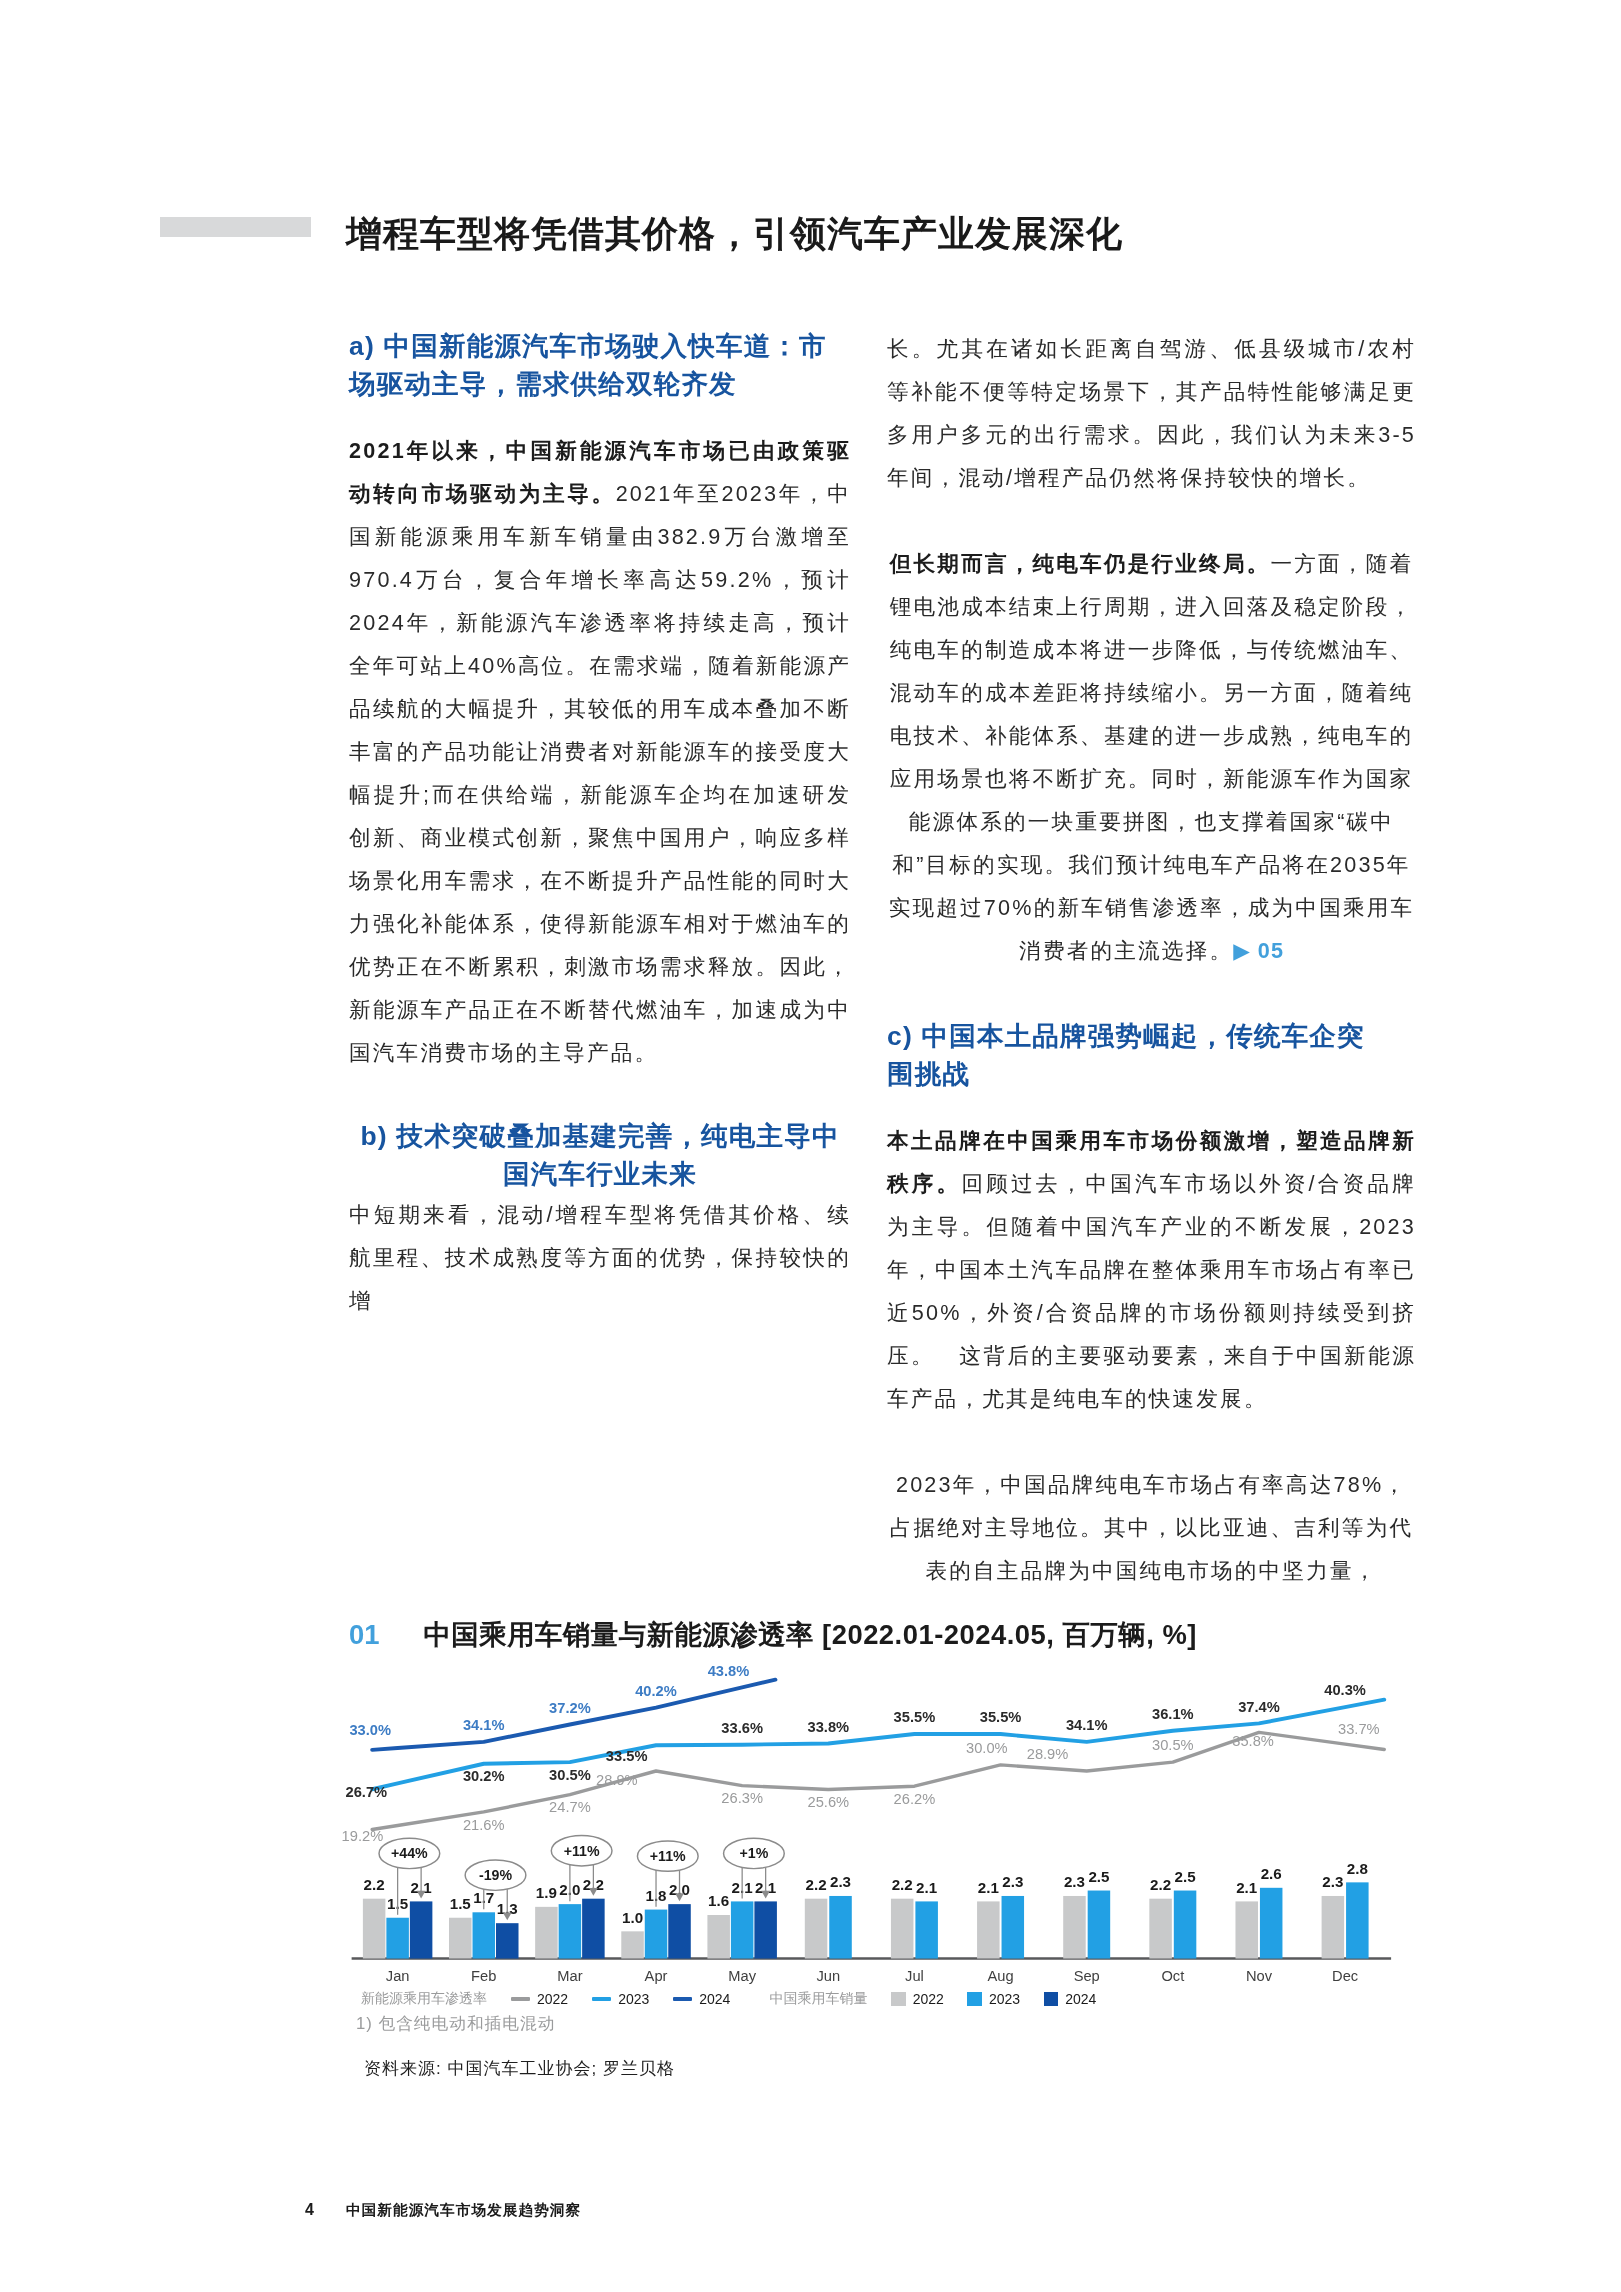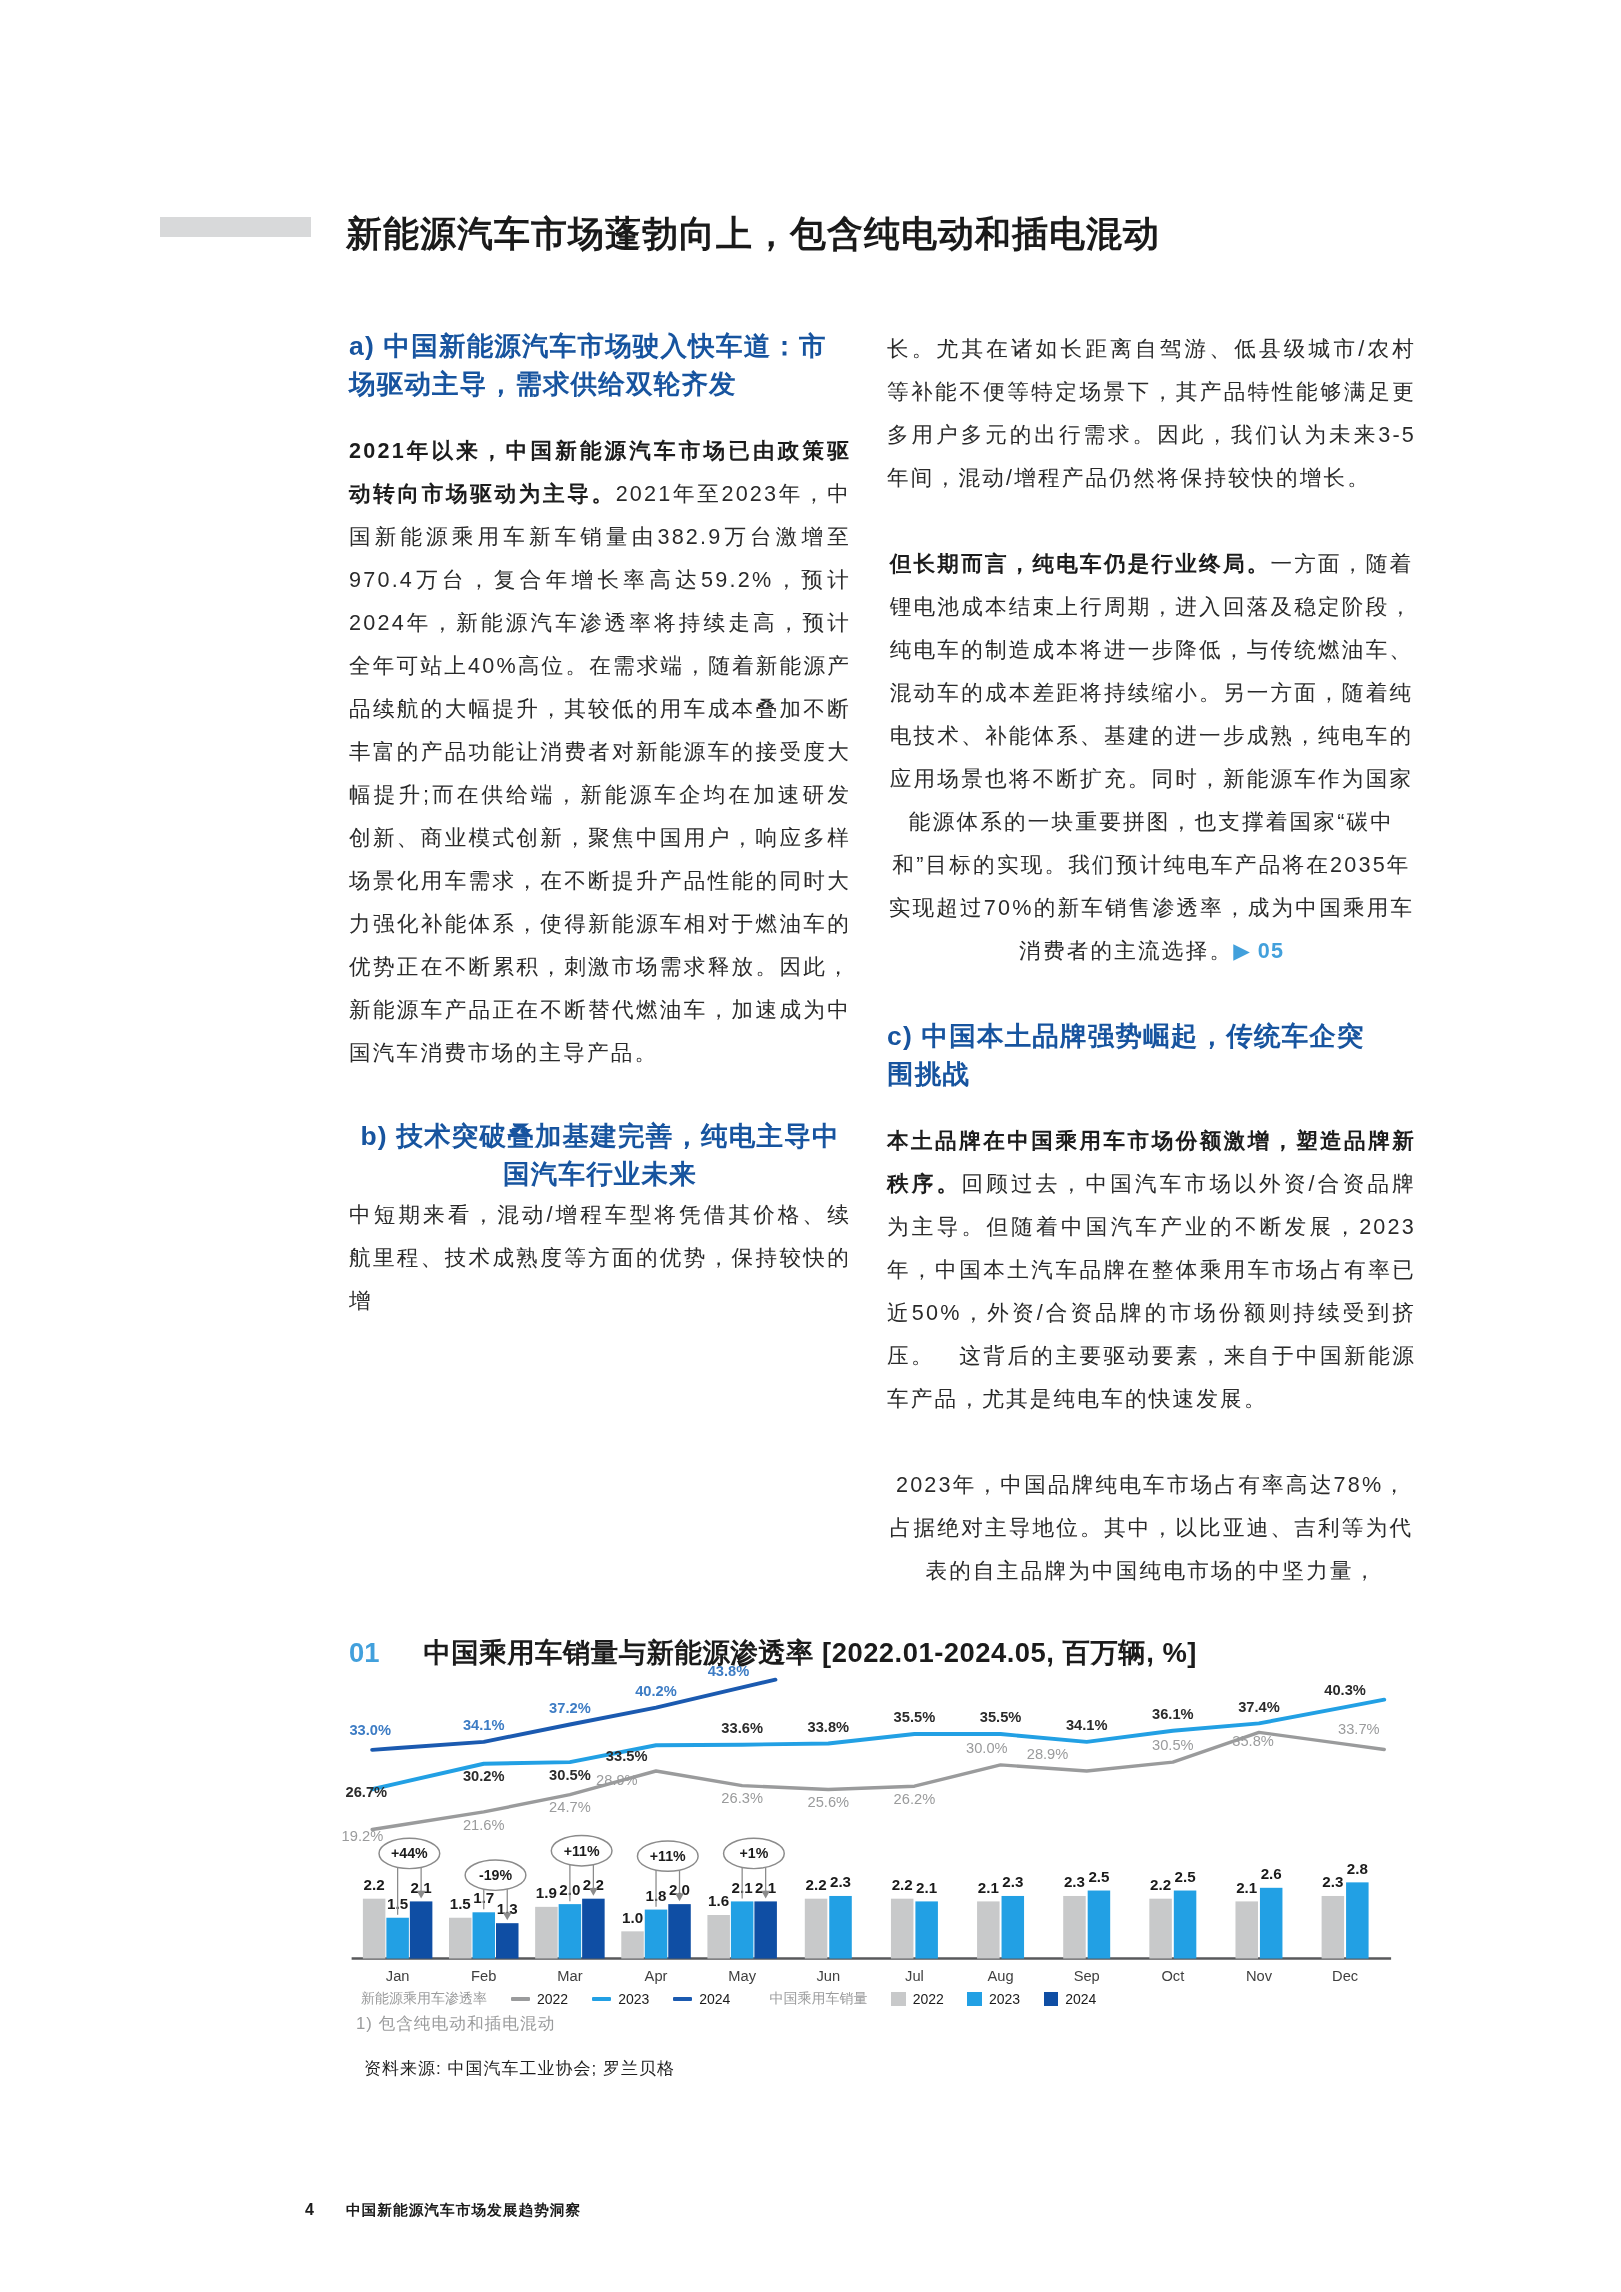--- a/index.html
+++ b/index.html
@@ -51,7 +51,7 @@
 <div class="page">
 
   <div class="title-block"></div>
-  <div class="page-title">新能源汽车市场蓬勃向上，包含纯电动和插电混动</div>
+  <div class="page-title">增程车型将凭借其价格，引领汽车产业发展深化</div>
 
   <div class="col col-left">
     <div class="sec-heading">a) 中国新能源汽车市场驶入快车道：市场驱动主导，需求供给双轮齐发</div>

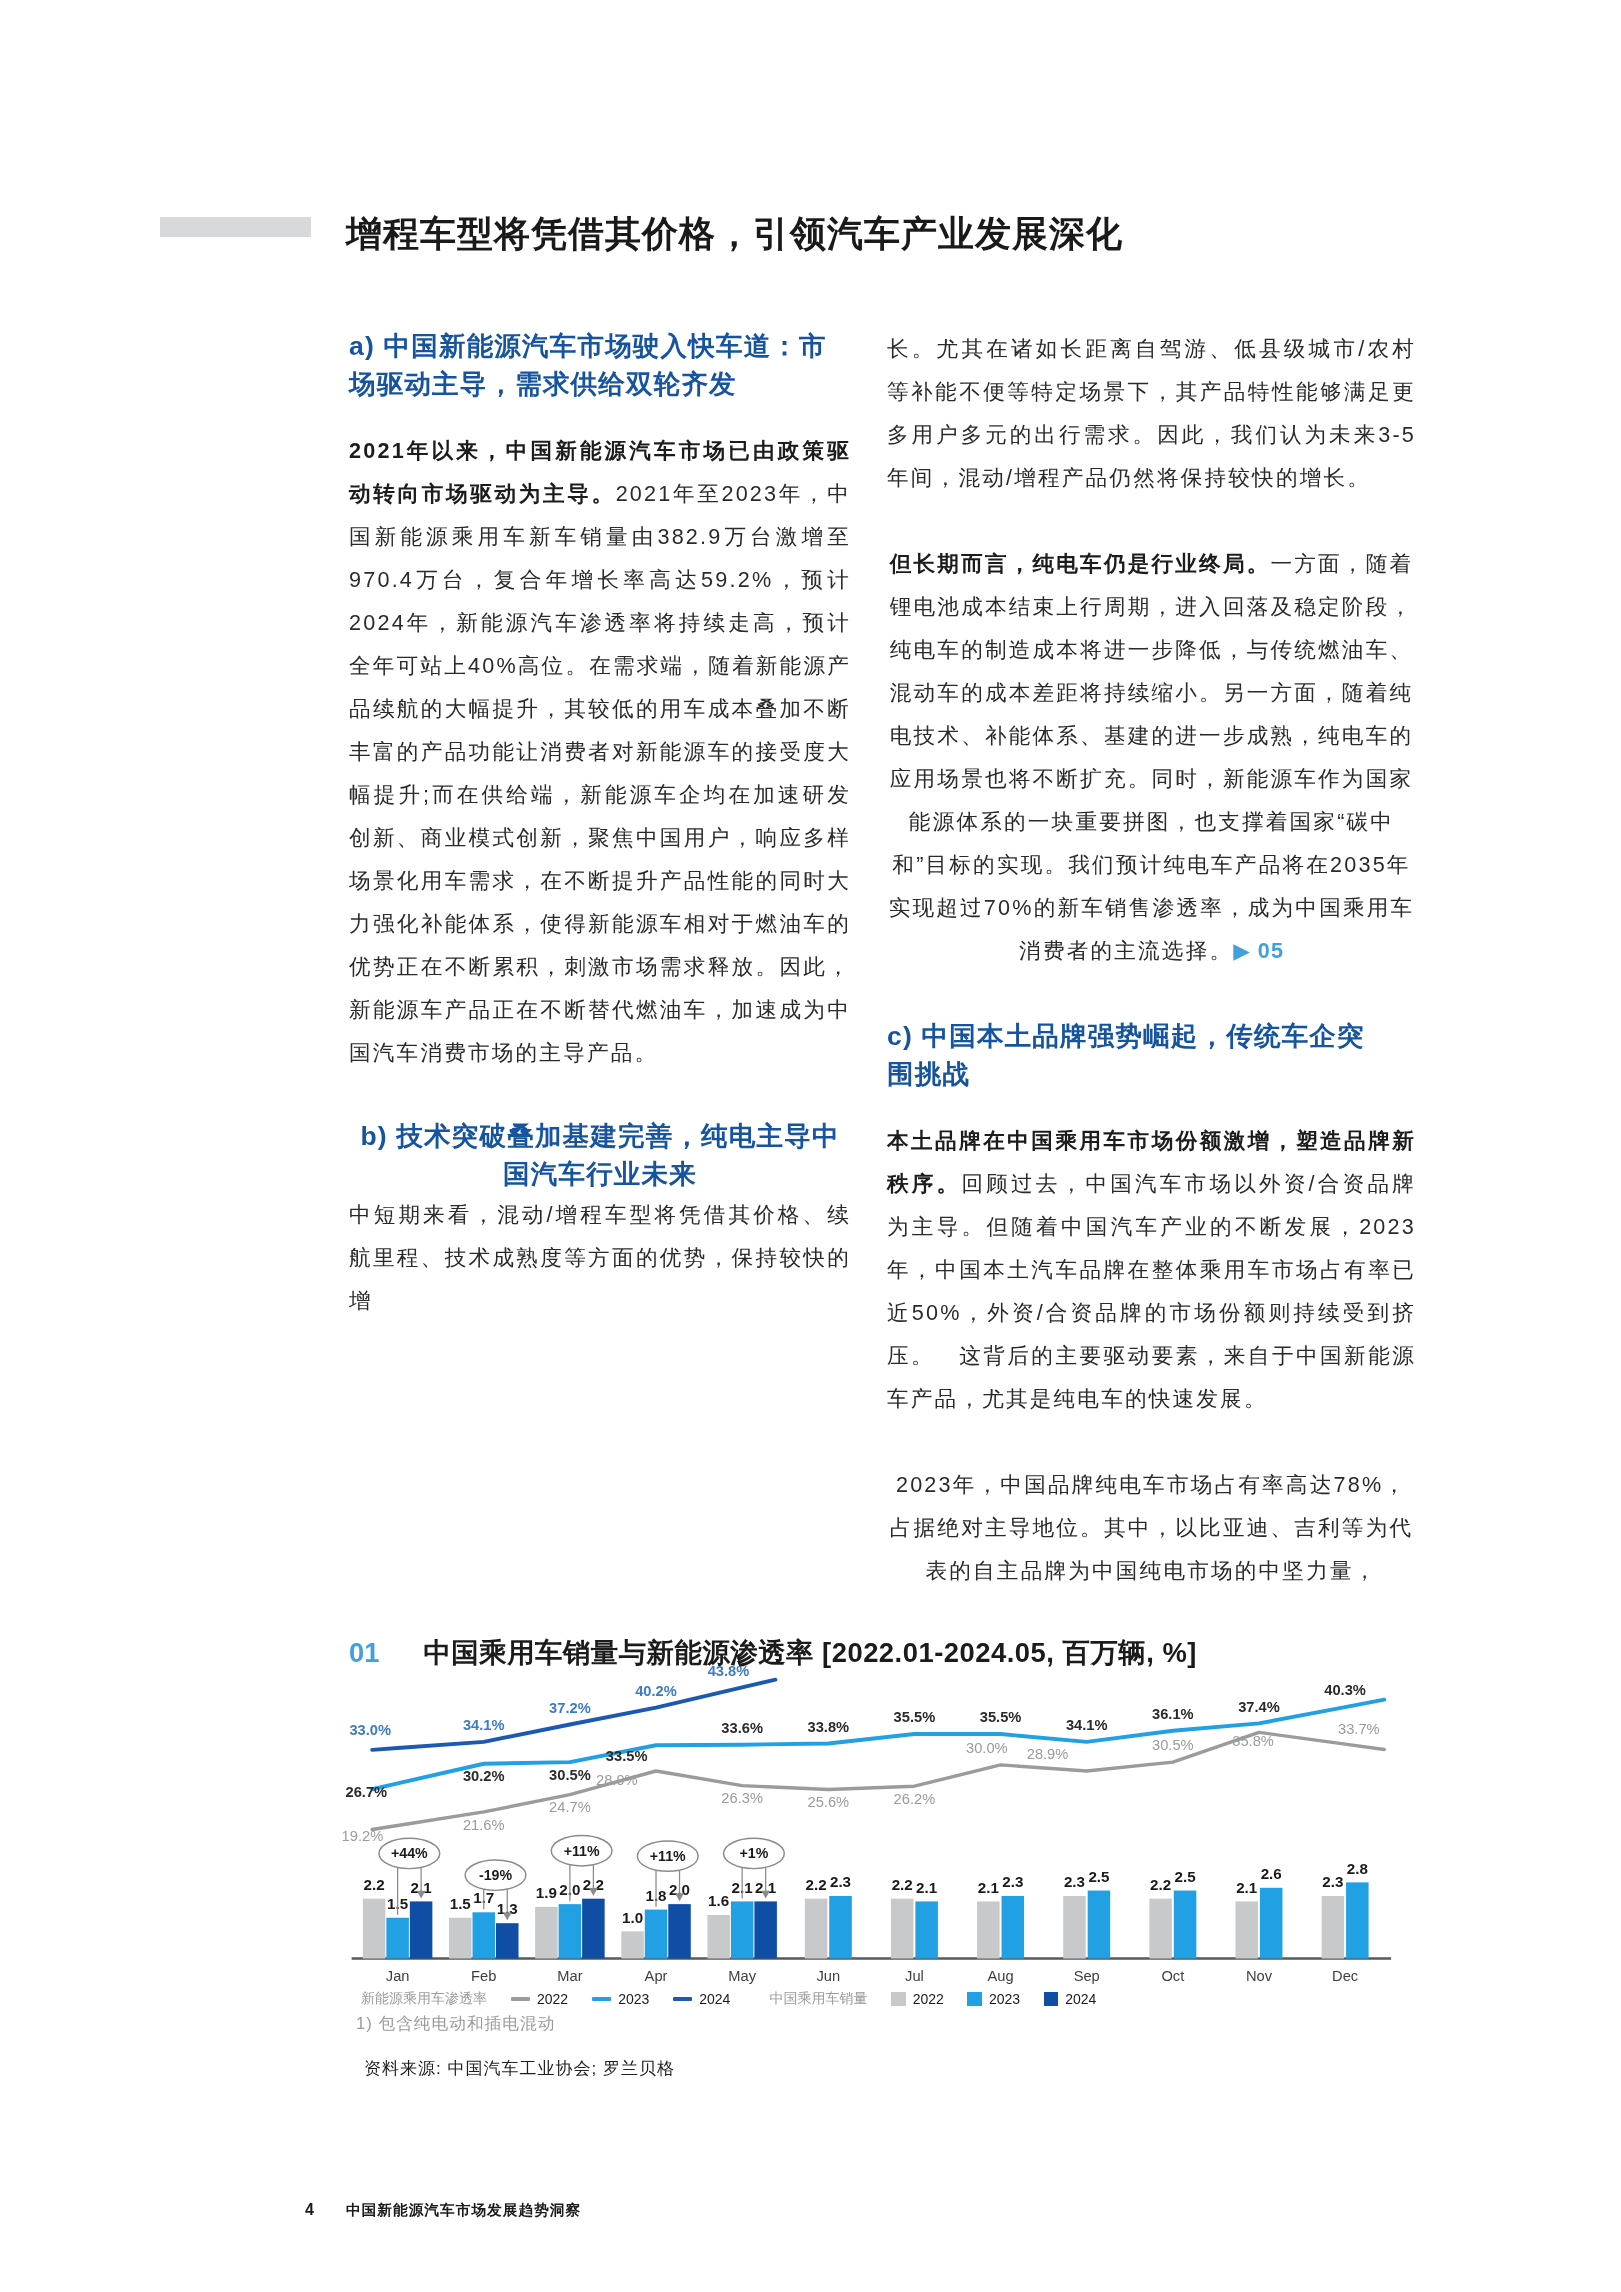--- a/index.html
+++ b/index.html
@@ -24,7 +24,7 @@
   .mt-sec2 { margin-top:45px; }
   .fig-ref { color:#42A0DC; font-weight:700; letter-spacing:1px; }
 
-  .chart-head { position:absolute; left:349px; top:1617px; display:flex; gap:44px; align-items:baseline; white-space:nowrap;margin-top:18px; }
+  .chart-head { position:absolute; left:349px; top:1617px; display:flex; gap:44px; align-items:baseline; white-space:nowrap; }
   .chart-num  { font-size:27.4px; font-weight:700; color:#42A0DC; }
   .chart-title{ font-size:27.4px; font-weight:700; color:#1b1b1b; letter-spacing:0.5px; }
 

